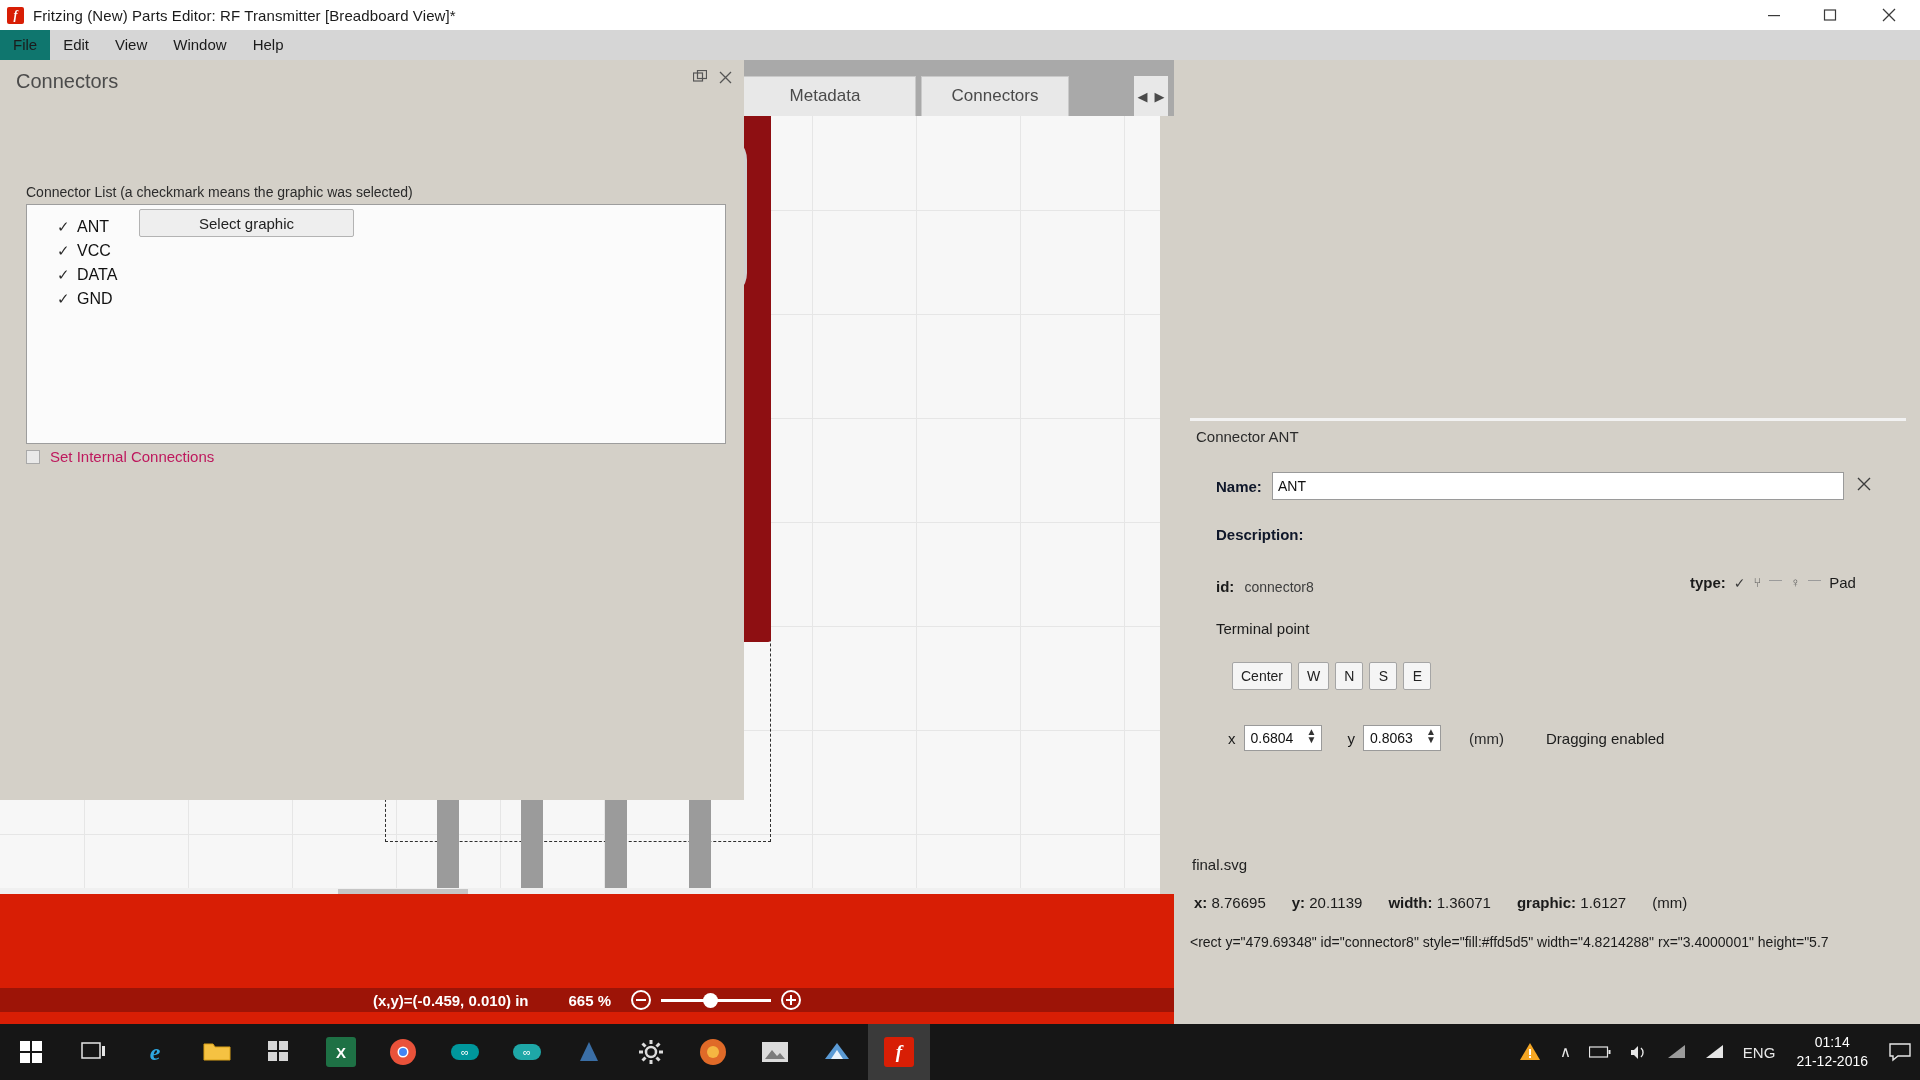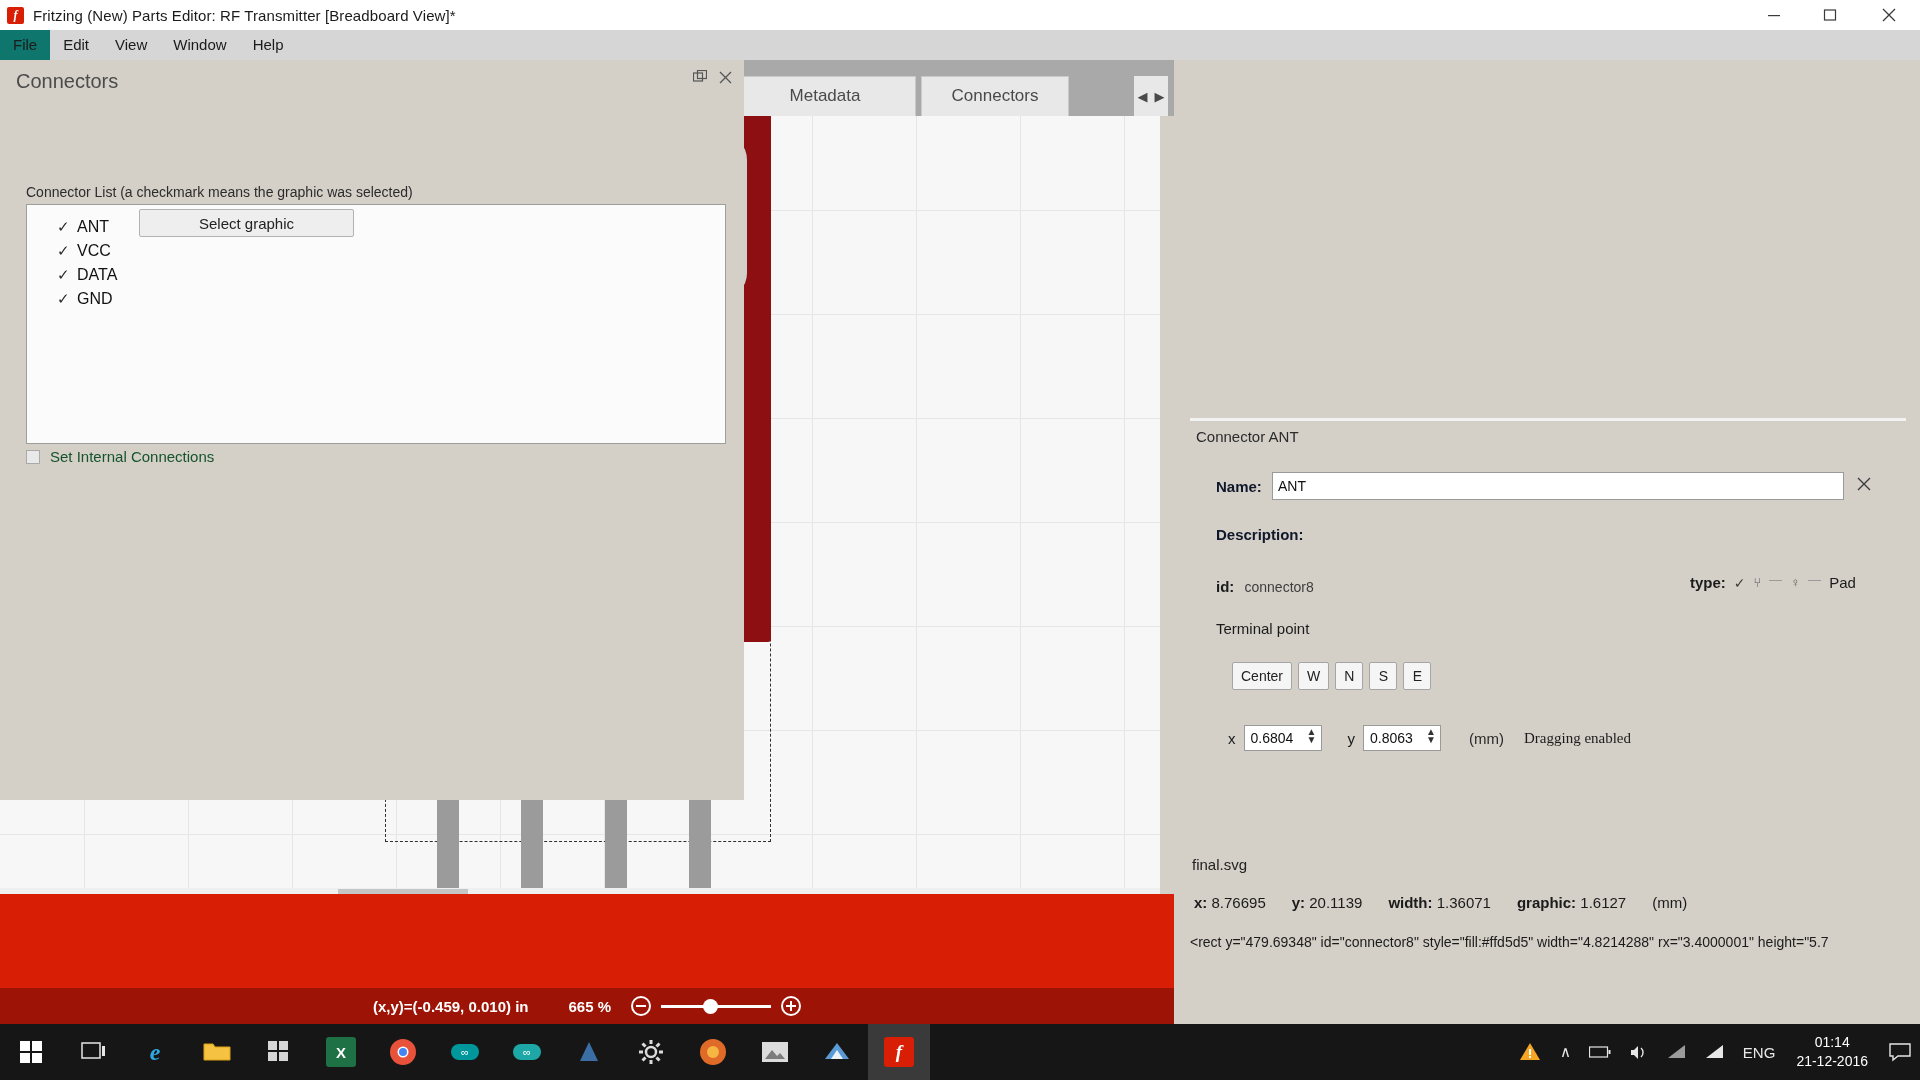--- a/index.html
+++ b/index.html
@@ -174,7 +174,7 @@
   }
   .setint-row { position:absolute; left:26px; top:388px; display:flex; align-items:center; gap:10px; }
   .setint-box { width:14px; height:14px; background:#e9e9e9; border:1px solid #a9a9a9; }
-  .setint-label { font-size:15px; color:#14532d; }
+  .setint-label { font-size:15px; color:#be185d; }
 
   .conn-sep { position:absolute; left:14px; top:418px; width:716px; height:3px; background:#f2f2f2; }
   .conn-sub { position:absolute; left:20px; top:428px; font-size:15px; color:#2b2b2b; }

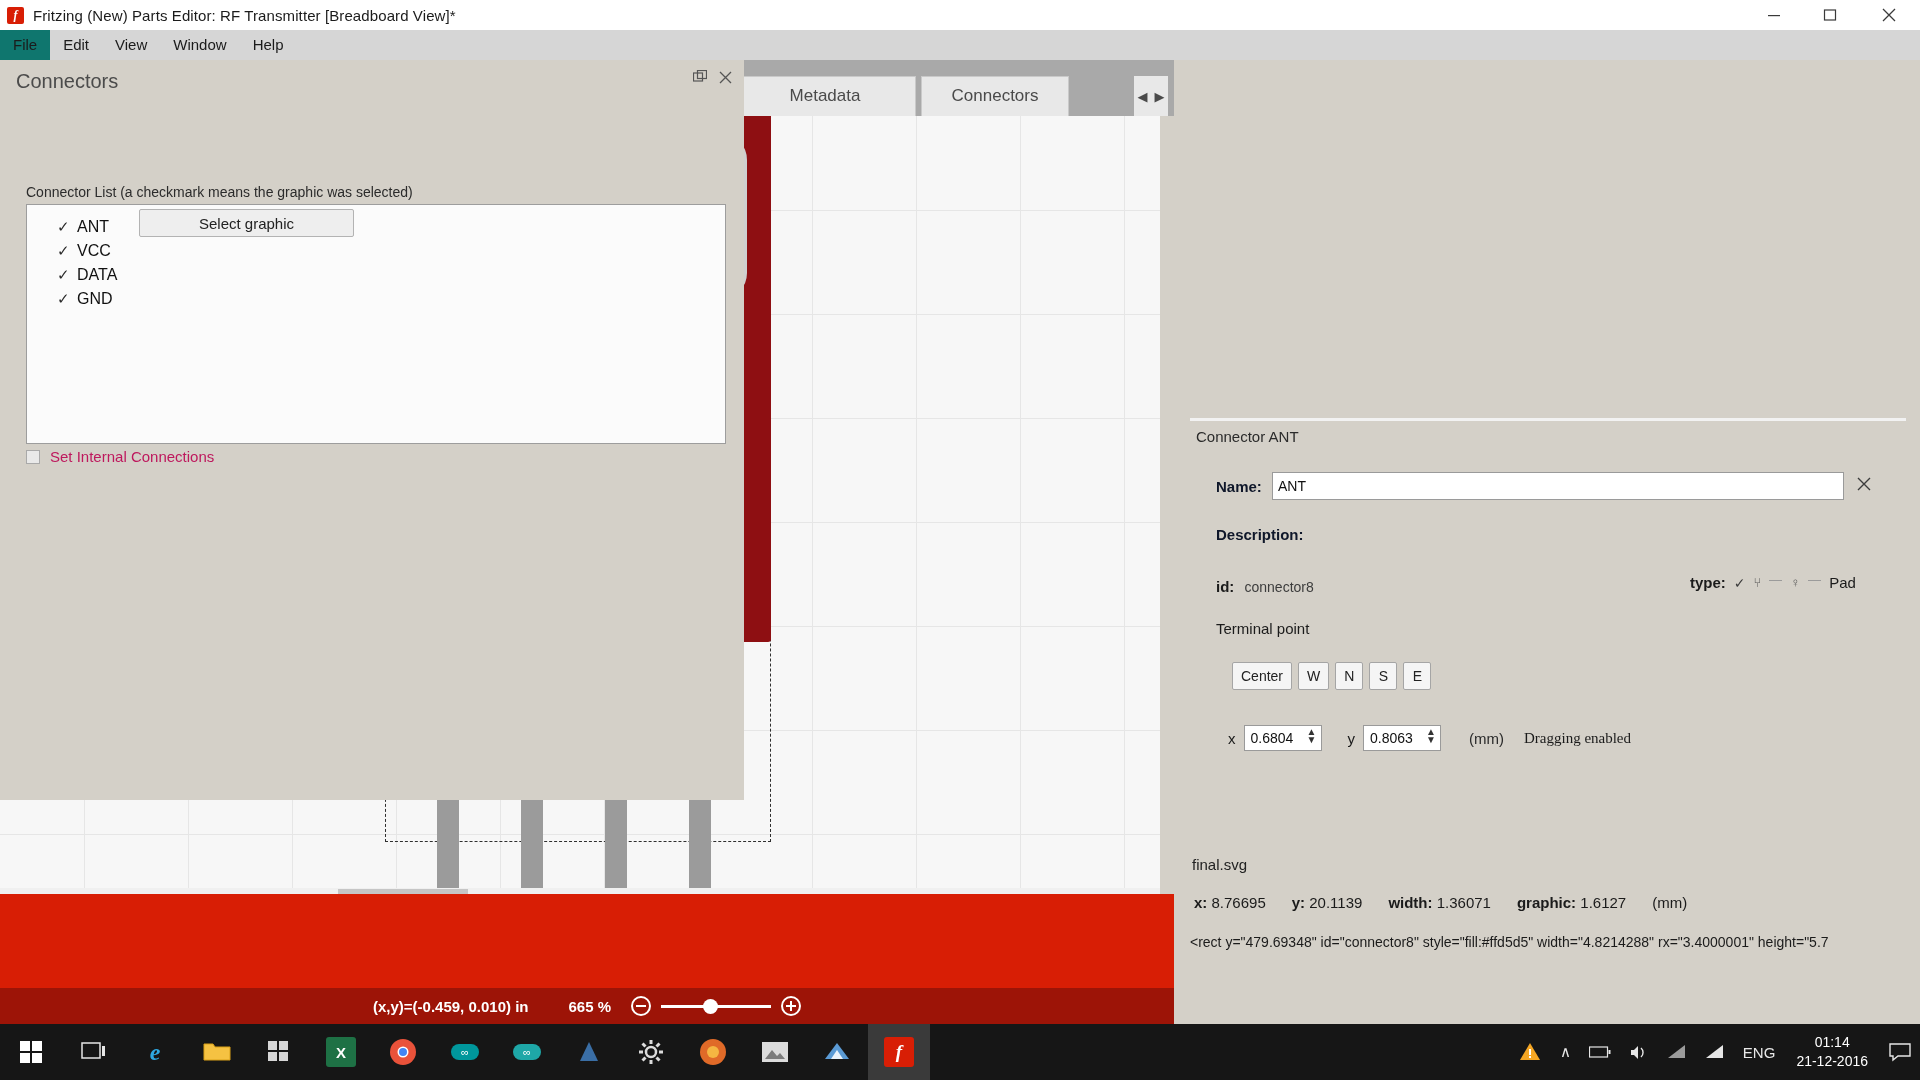--- a/index.html
+++ b/index.html
@@ -217,7 +217,7 @@
     gap:2px; line-height:0.6; font-size:10px; color:#333;
   }
   .mm { margin-left:28px; color:#2b2b2b; }
-  .dragging { margin-left:20px; font-size:15px; color:#1b1b1b;font-family:Liberation Serif, serif; }
+  .dragging { margin-left:42px; font-size:15px; color:#1b1b1b; }
 
   
   .svg-panel { position:absolute; left:1176px; top:806px; width:744px; height:218px; background:#d4d0c8; }

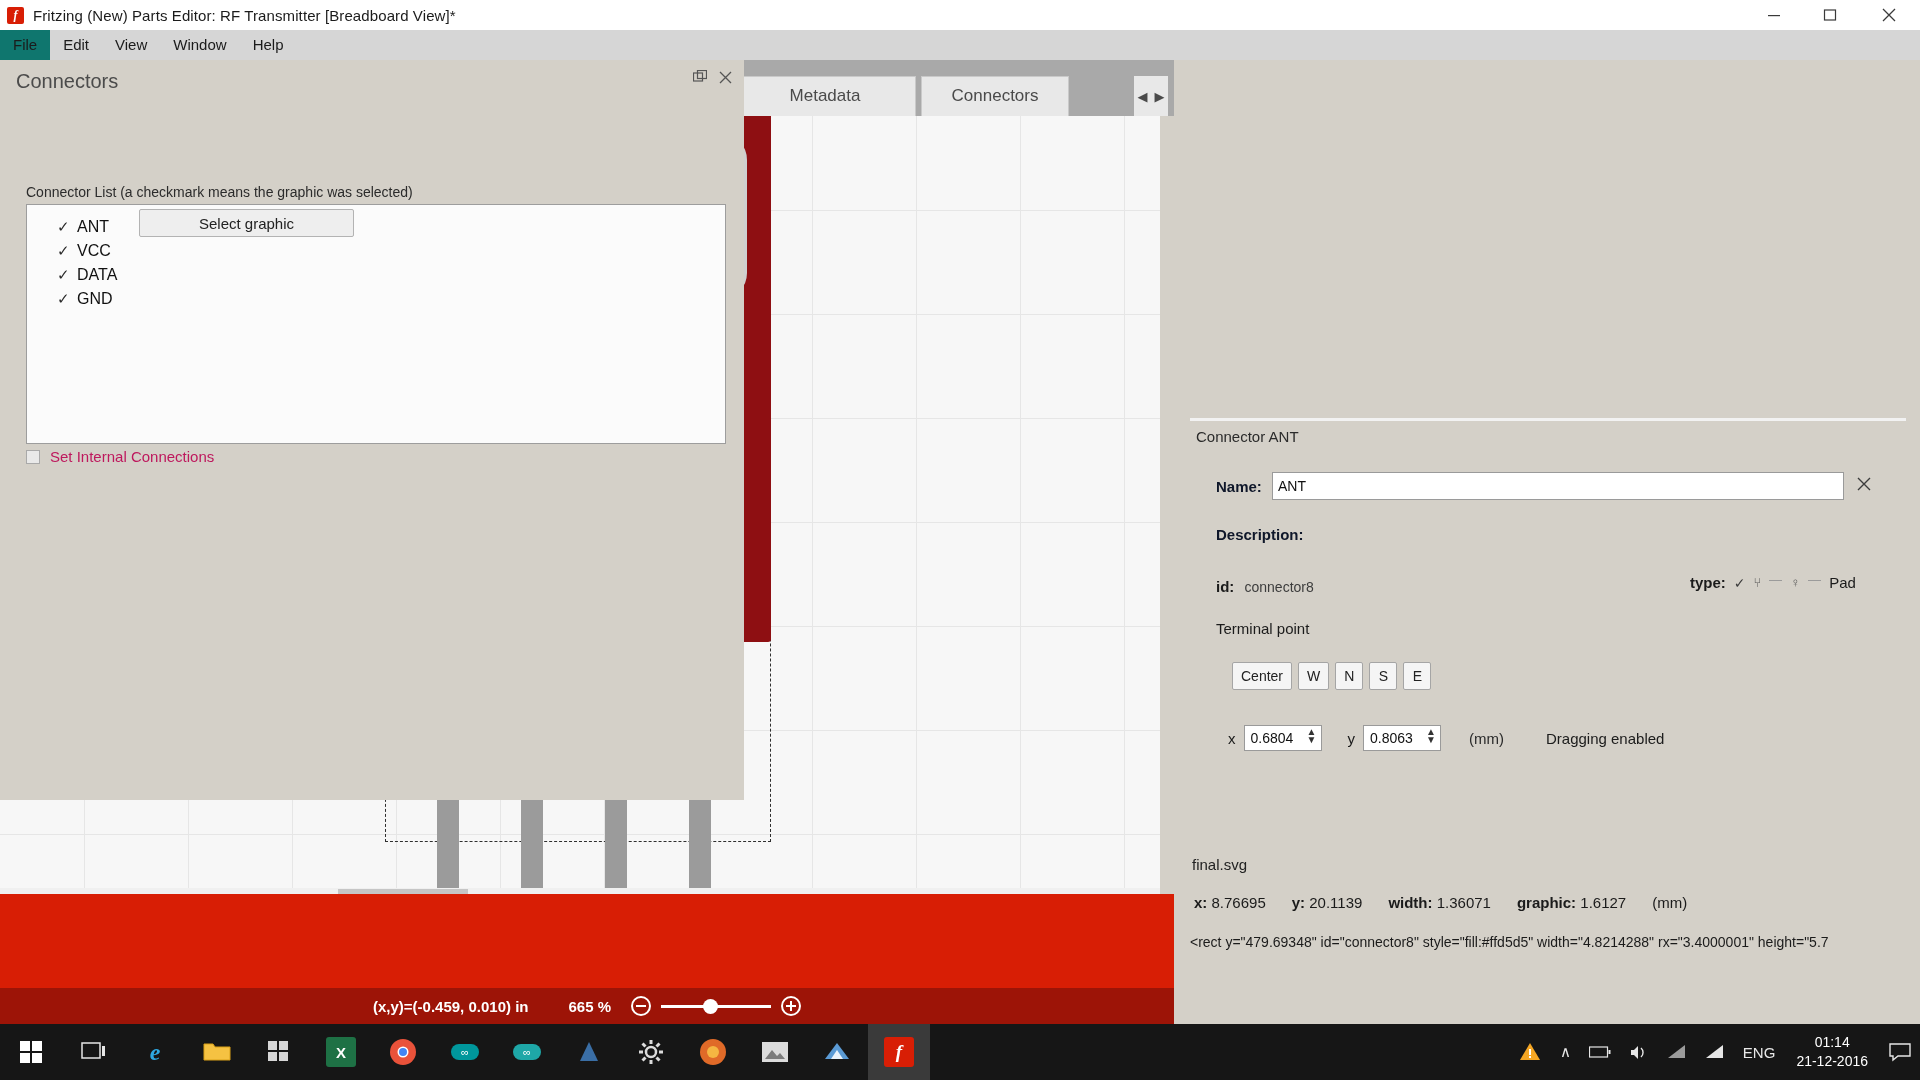--- a/index.html
+++ b/index.html
@@ -125,7 +125,7 @@
     background:#d81e05;
   }
   .statusbar {
-    position:absolute; left:0; top:988px; width:1174px; height:36px;
+    position:absolute; left:0; top:988px; width:1174px; height:24px;
     background:#9d1407; display:flex; align-items:center; justify-content:center;
     color:#ffffff; font-size:15px; font-weight:bold;
   }

